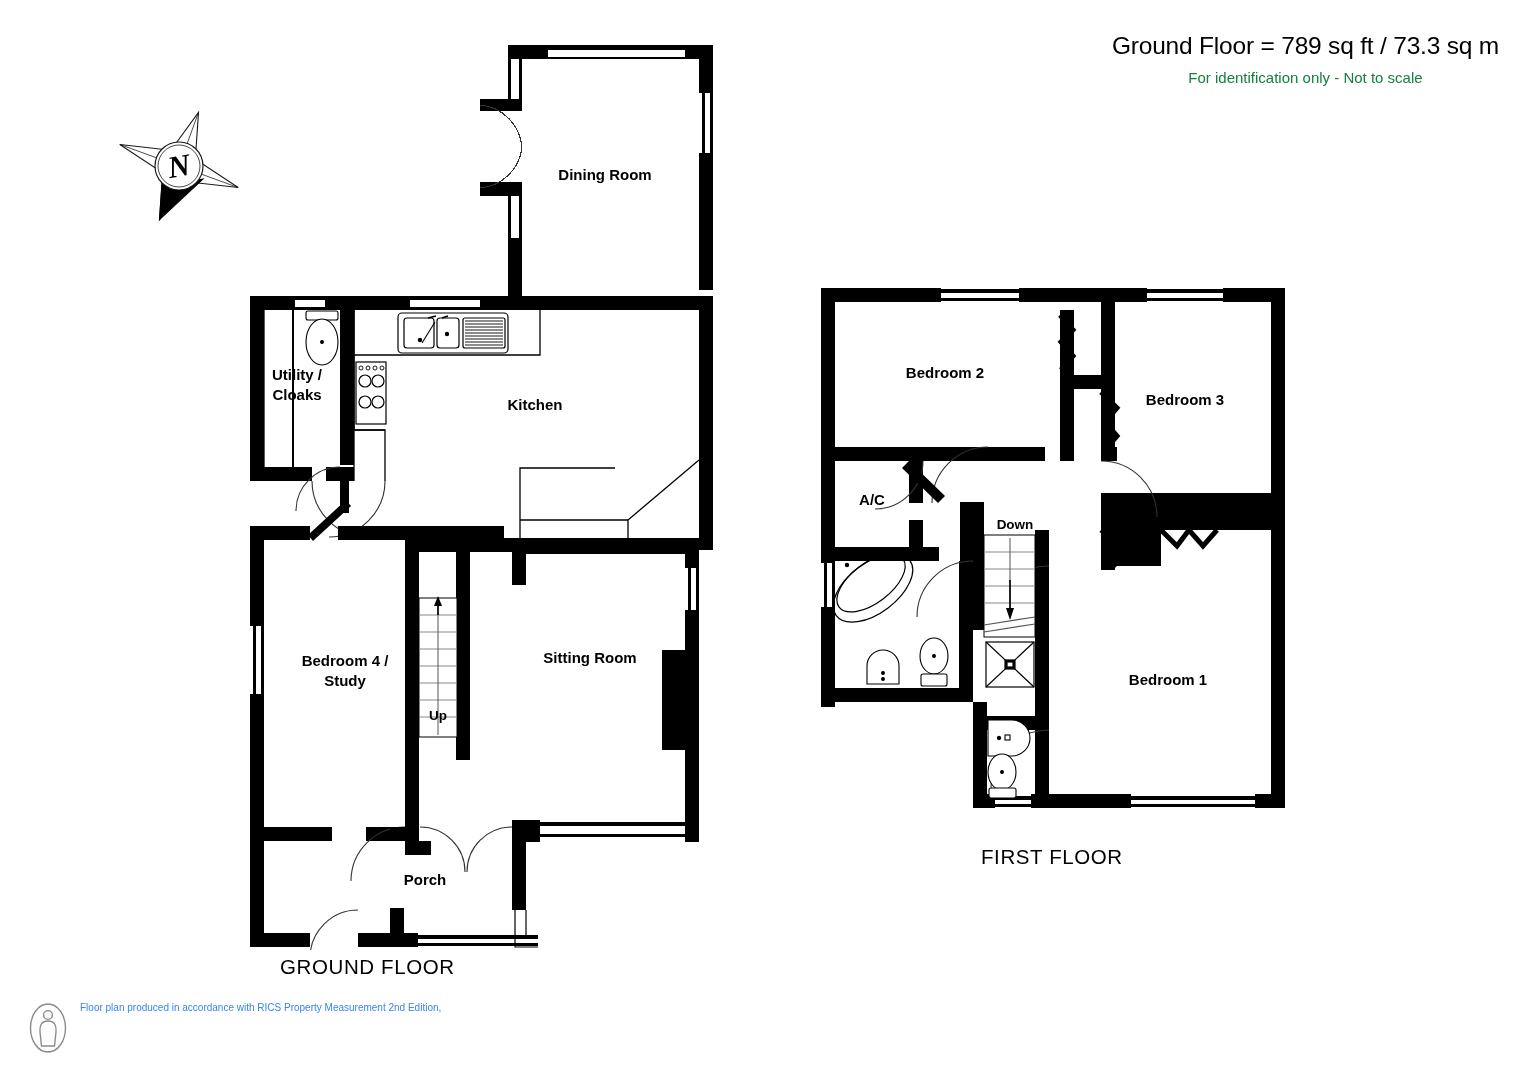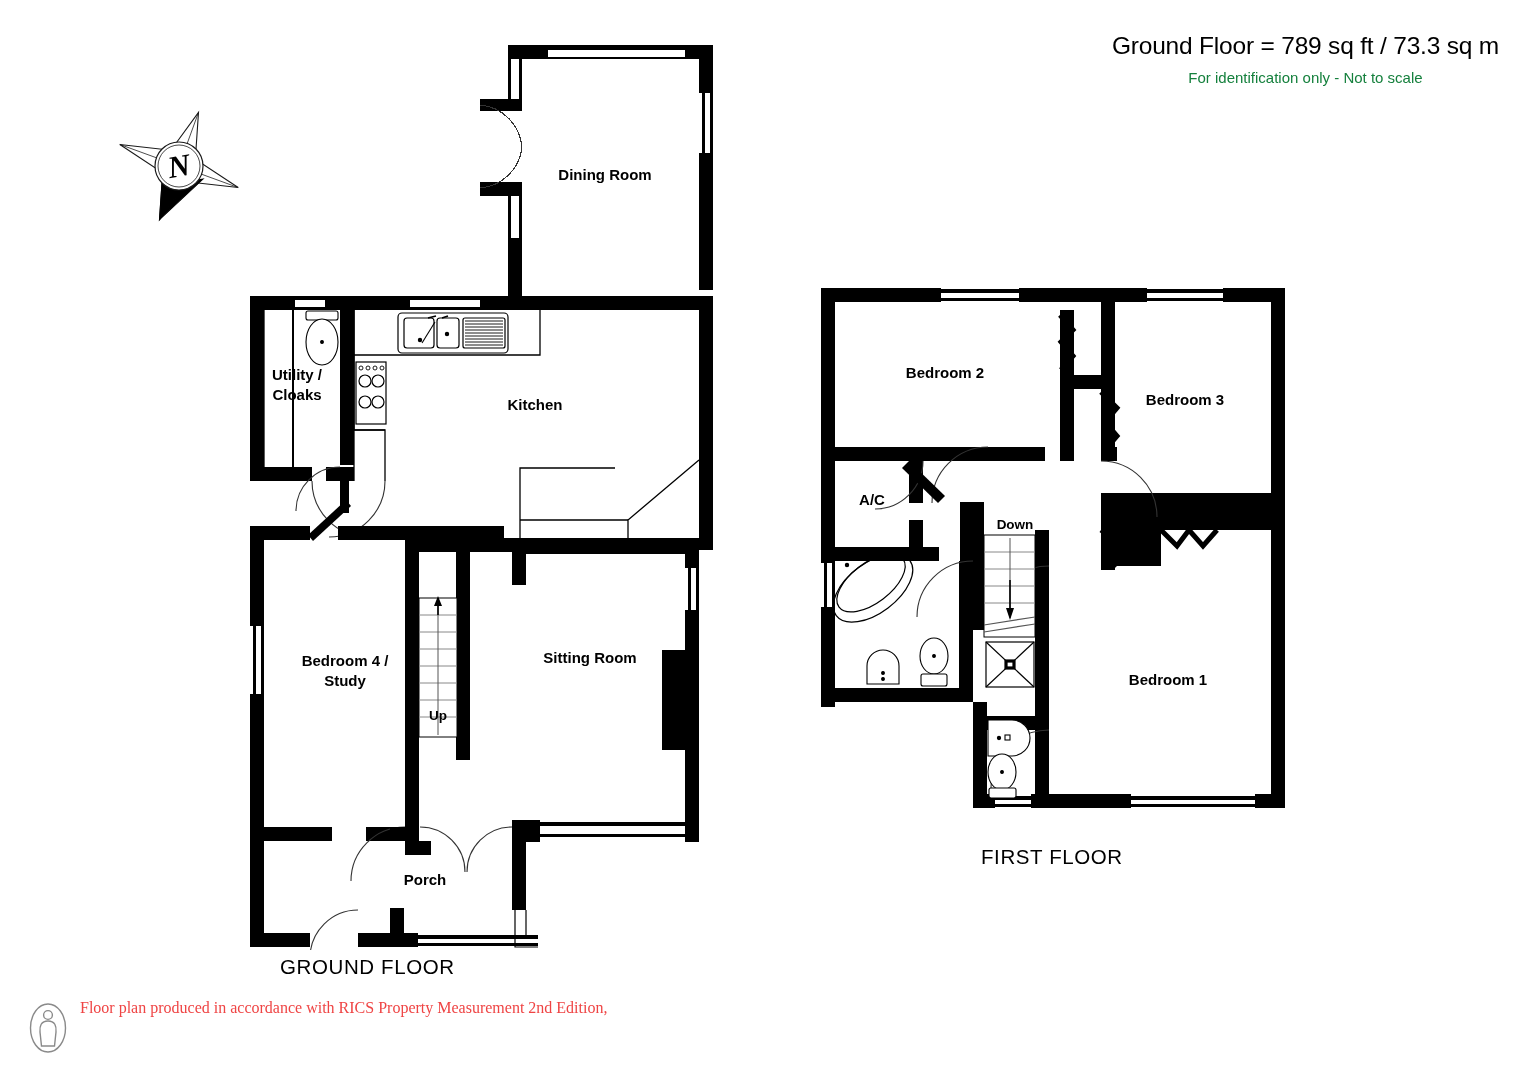--- a/index.html
+++ b/index.html
@@ -16,8 +16,8 @@
   #ff-cap{left:981px;top:845px;}
   #footer{position:absolute;left:28px;top:1000px;display:flex;align-items:flex-start;}
   #footer .ico{flex:0 0 auto;margin-right:12px;margin-top:2px;}
-  #footer .txt{font-size:16px;line-height:16.6px;color:#ef4444;
-               font-family:Liberation Serif, serif;}
+  #footer .txt{font-size:10px;line-height:16.6px;color:#3b82f6;
+               font-family:Liberation Sans, sans-serif;}
   #footer .txt .row{white-space:nowrap;}
   .rm{font-weight:bold;font-size:15px;}
 </style>

